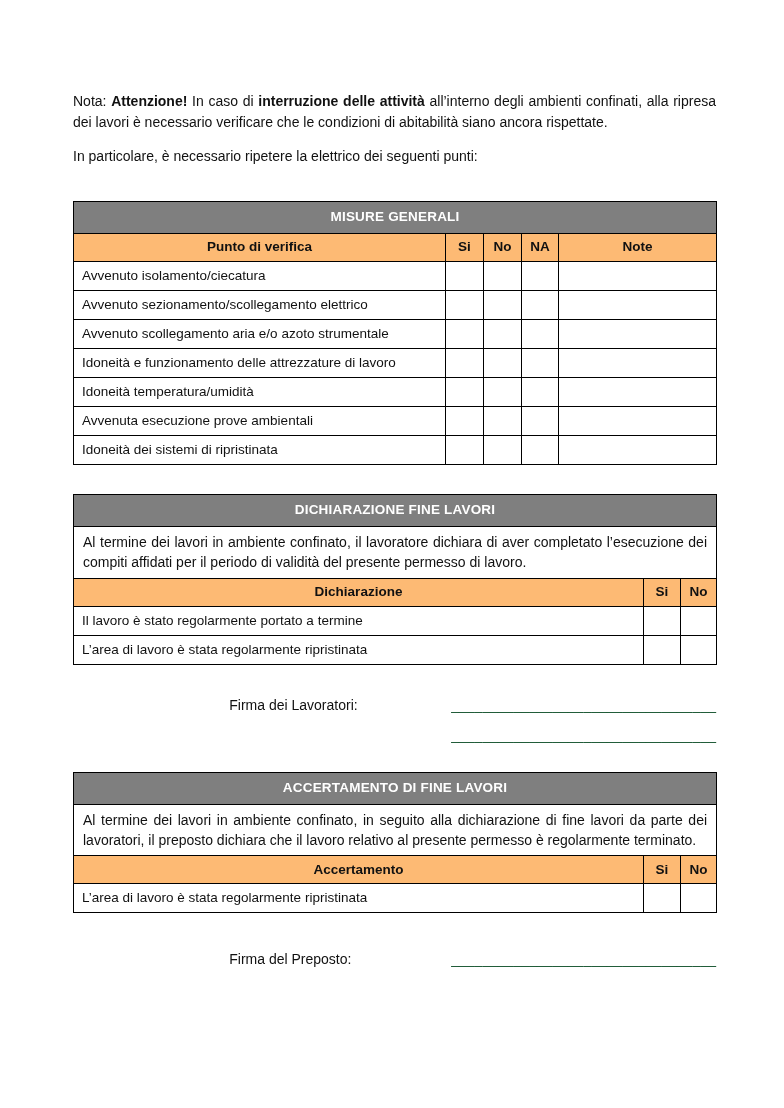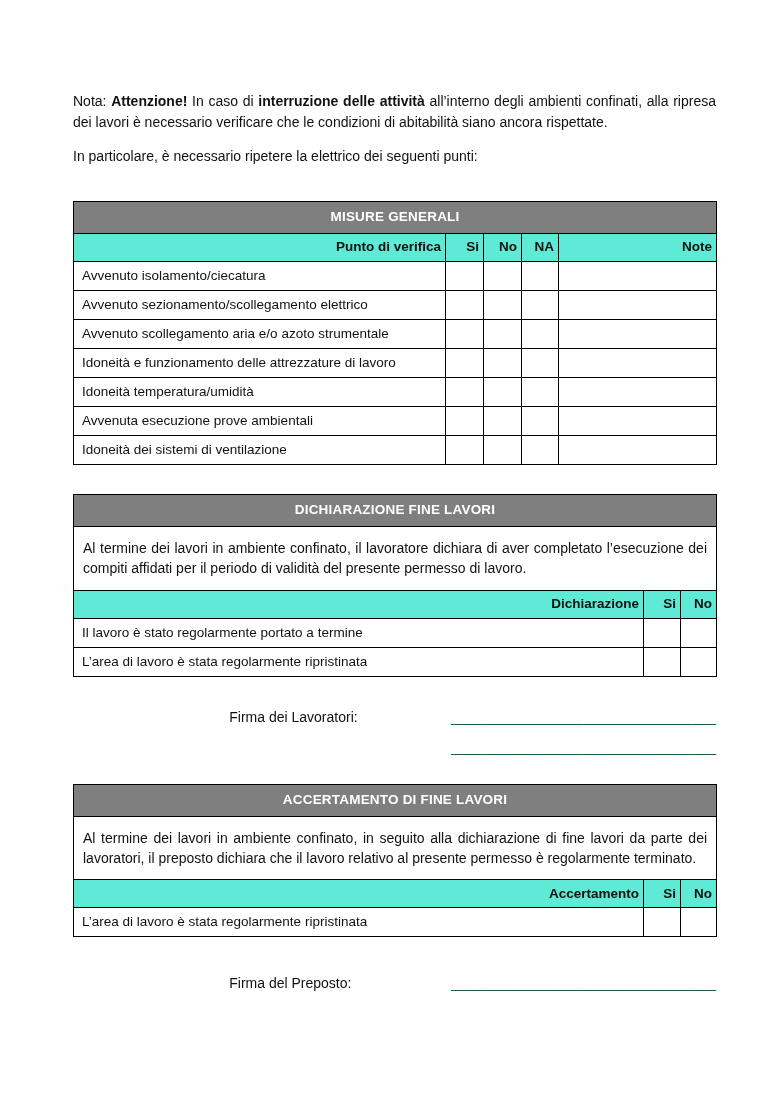--- a/index.html
+++ b/index.html
@@ -49,10 +49,10 @@
   tr.cols th {
     height: 28px;
     font-weight: bold;
-    text-align: right;
+    text-align: center;
     vertical-align: middle;
     padding: 2px 4px;
-    background: #5eead4;
+    background: #fdba74;
   }
   td.para {
     padding: 11px 9px;

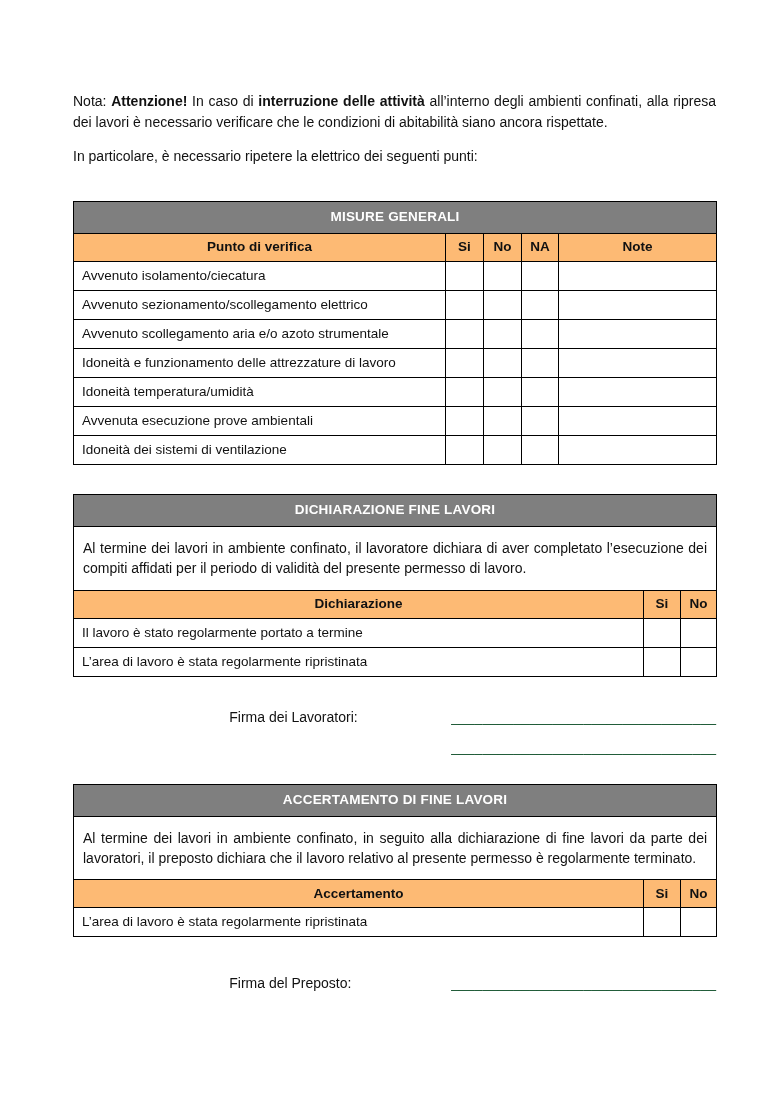--- a/index.html
+++ b/index.html
@@ -165,7 +165,7 @@
           <td class="check-cell"></td>
         </tr>
         <tr>
-          <td class="row-label">Idoneità dei sistemi di ventilazione</td>
+          <td class="row-label">Idoneità dei sistemi di ripristinata</td>
           <td class="check-cell"></td>
           <td class="check-cell"></td>
           <td class="check-cell"></td>

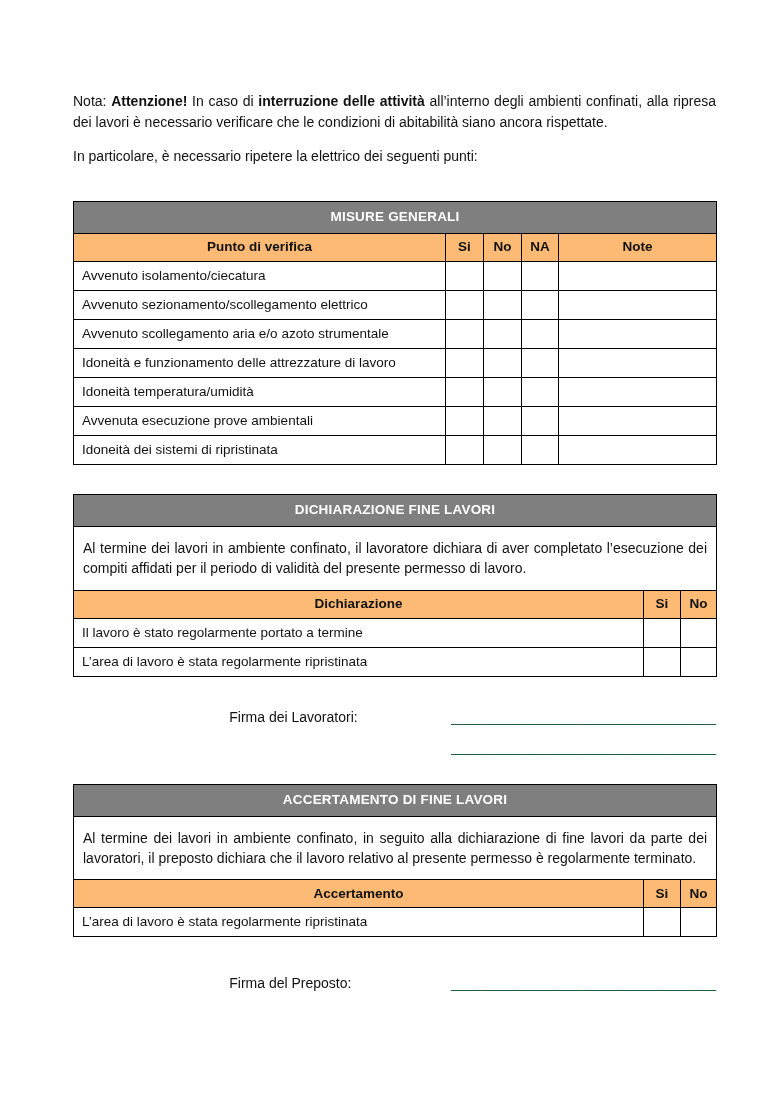--- a/index.html
+++ b/index.html
@@ -55,7 +55,7 @@
     background: #fdba74;
   }
   td.para {
-    padding: 11px 9px;
+    padding: 5px 9px;
     text-align: justify;
     font-size: 14px;
     line-height: 1.45;

